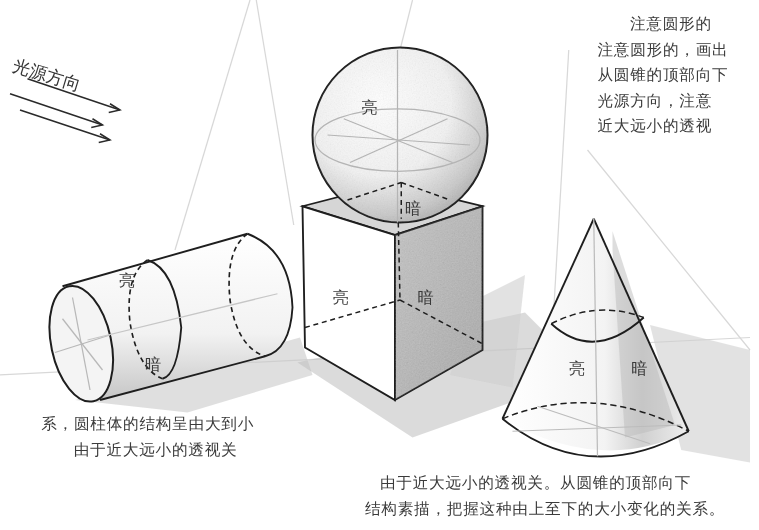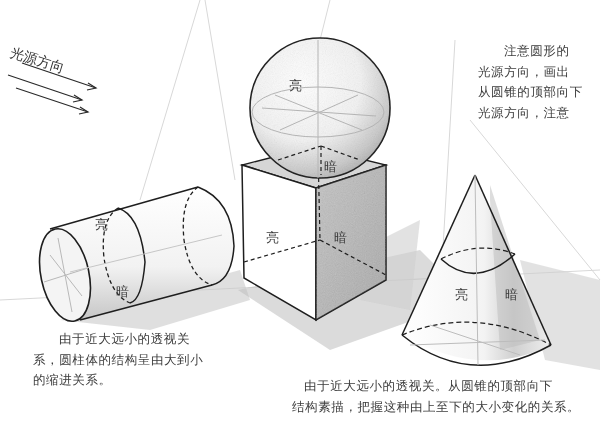--- a/index.html
+++ b/index.html
@@ -156,7 +156,7 @@
   <span class="lbl" style="left:505px;top:286px;">暗</span>
 
   <div class="note note-sphere">
-    <span class="l" style="padding-left:26px;margin-top:32px;">注意圆形的</span>
+    <span class="l" style="padding-left:26px;">注意圆形的</span>
     <span class="l">光源方向，画出</span>
     <span class="l">从圆锥的顶部向下</span>
     <span class="l">光源方向，注意</span>

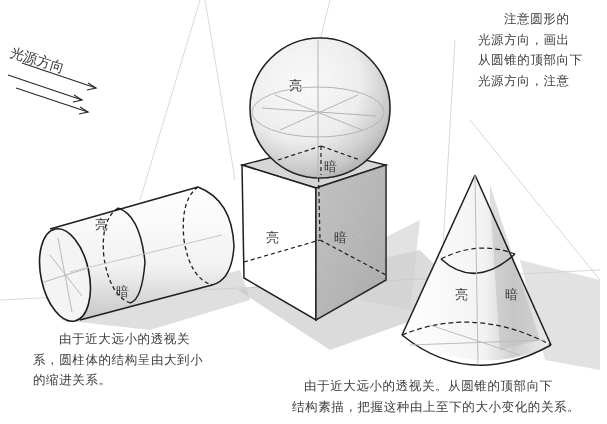--- a/index.html
+++ b/index.html
@@ -157,7 +157,7 @@
 
   <div class="note note-sphere">
     <span class="l" style="padding-left:26px;">注意圆形的</span>
-    <span class="l">光源方向，画出</span>
+    <span class="l">注意圆形的，画出</span>
     <span class="l">从圆锥的顶部向下</span>
     <span class="l">光源方向，注意</span>
   </div>

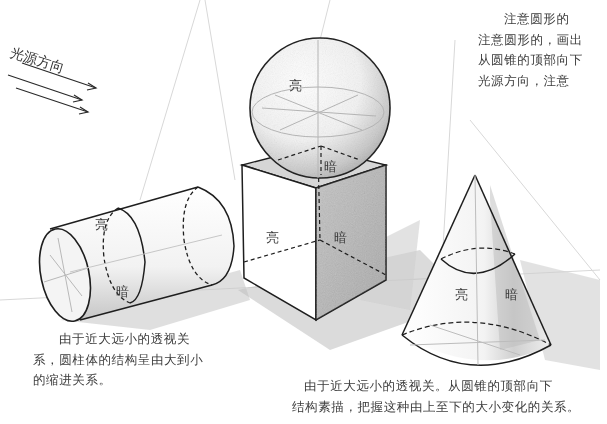--- a/index.html
+++ b/index.html
@@ -160,6 +160,7 @@
     <span class="l">注意圆形的，画出</span>
     <span class="l">从圆锥的顶部向下</span>
     <span class="l">光源方向，注意</span>
+    <span class="l">近大远小的透视</span>
   </div>
 
   <div class="note note-cyl">

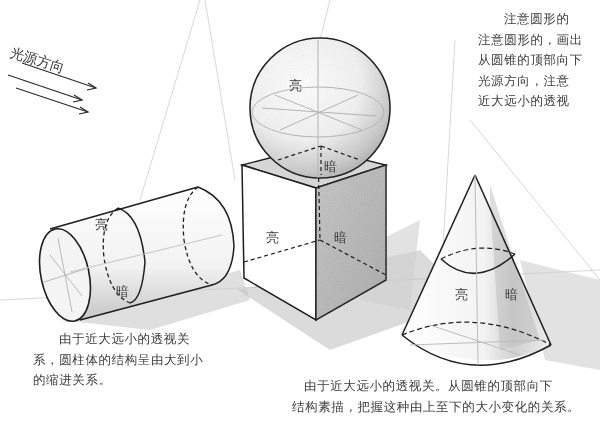--- a/index.html
+++ b/index.html
@@ -164,8 +164,8 @@
   </div>
 
   <div class="note note-cyl">
+    <span class="l">系，圆柱体的结构呈由大到小</span>
     <span class="l" style="padding-left:26px;">由于近大远小的透视关</span>
-    <span class="l">系，圆柱体的结构呈由大到小</span>
     <span class="l">的缩进关系。</span>
   </div>
 

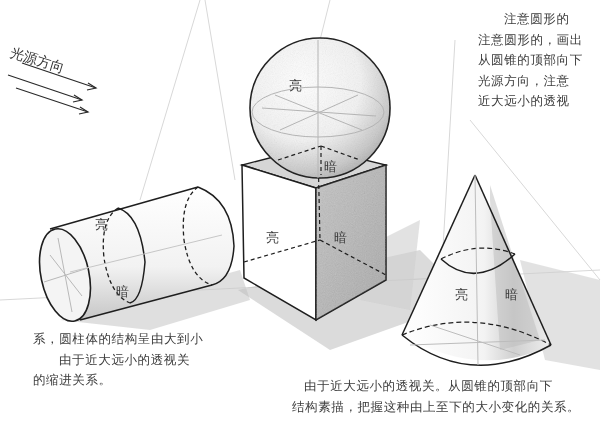--- a/index.html
+++ b/index.html
@@ -166,7 +166,6 @@
   <div class="note note-cyl">
     <span class="l">系，圆柱体的结构呈由大到小</span>
     <span class="l" style="padding-left:26px;">由于近大远小的透视关</span>
-    <span class="l">的缩进关系。</span>
   </div>
 
   <div class="note note-cone">

